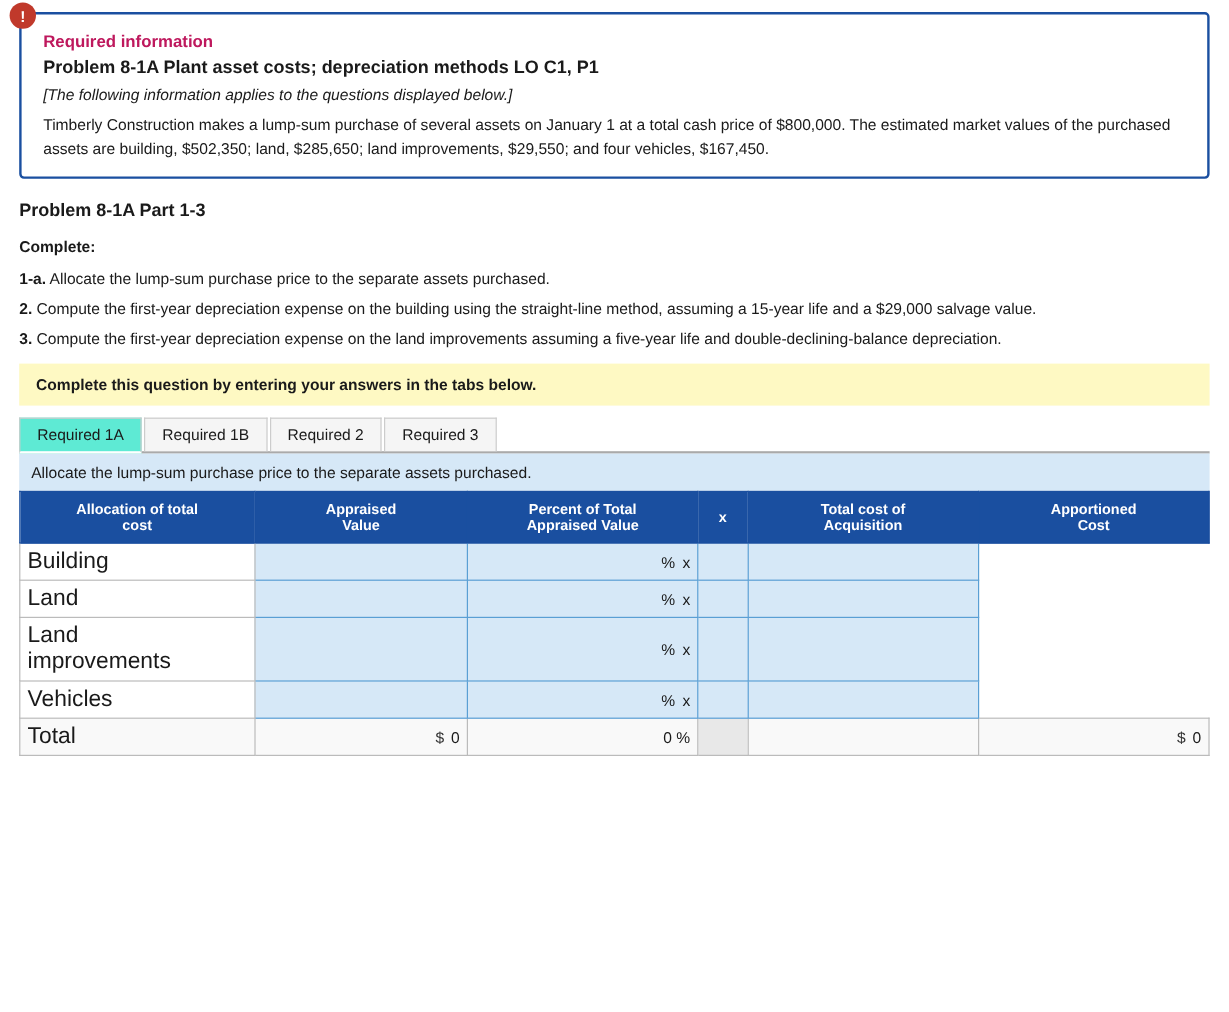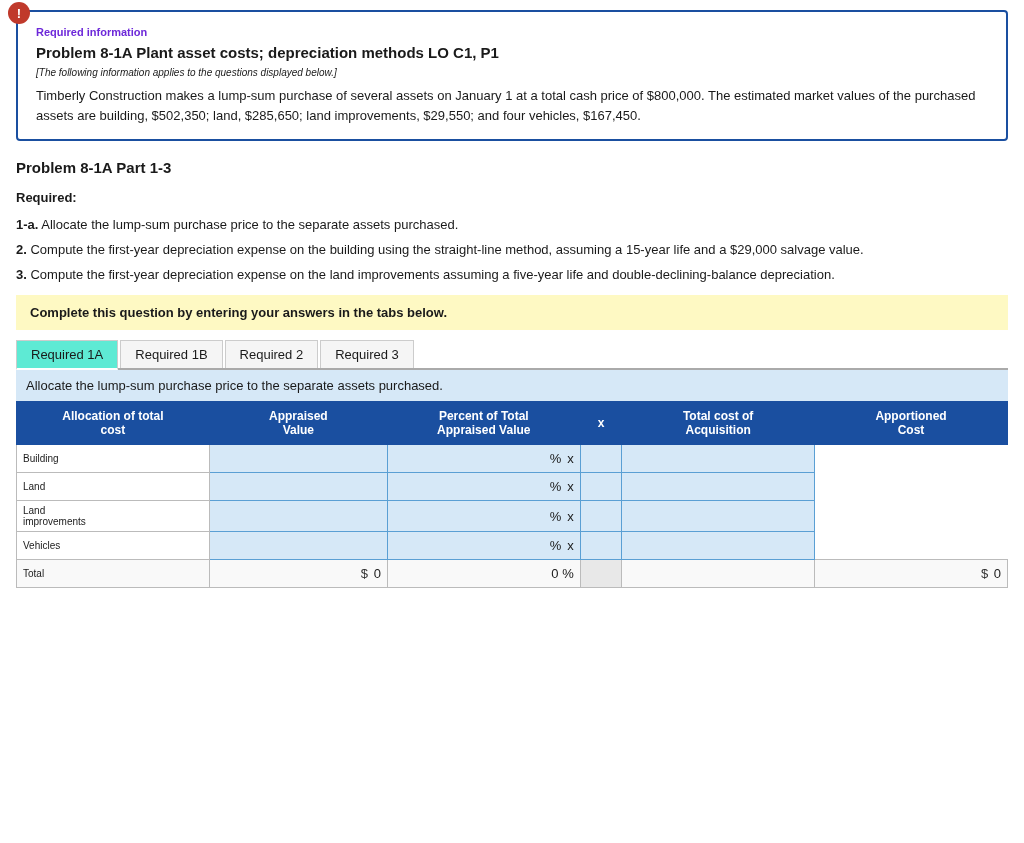--- a/index.html
+++ b/index.html
@@ -36,9 +36,9 @@
       font-size: 13px;
     }
     .info-required {
-      color: #6d28d9;
-      font-weight: bold;
-      font-size: 11px;
+      color: #be185d;
+      font-weight: bold;
+      font-size: 14px;
       margin-bottom: 6px;
     }
     .info-title {

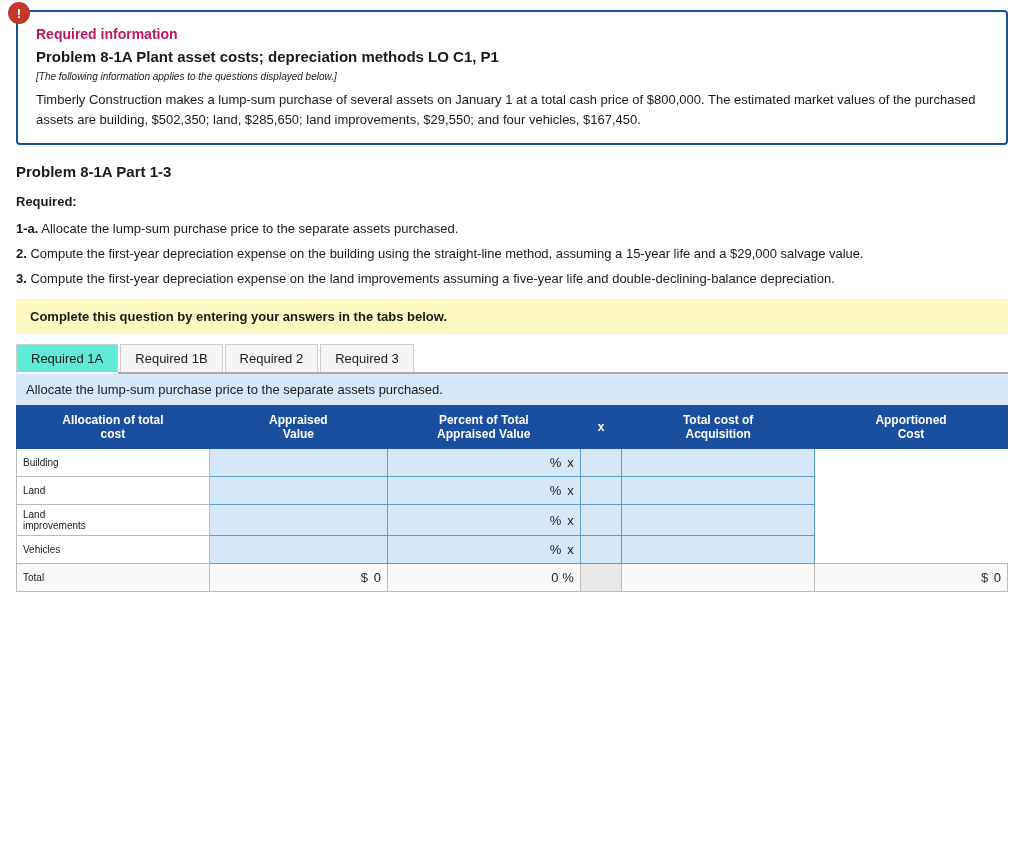--- a/index.html
+++ b/index.html
@@ -49,7 +49,7 @@
     .info-subtitle {
       font-style: italic;
       margin-bottom: 8px;
-      font-size: 10px;
+      font-size: 13px;
     }
     .info-body {
       font-size: 13px;

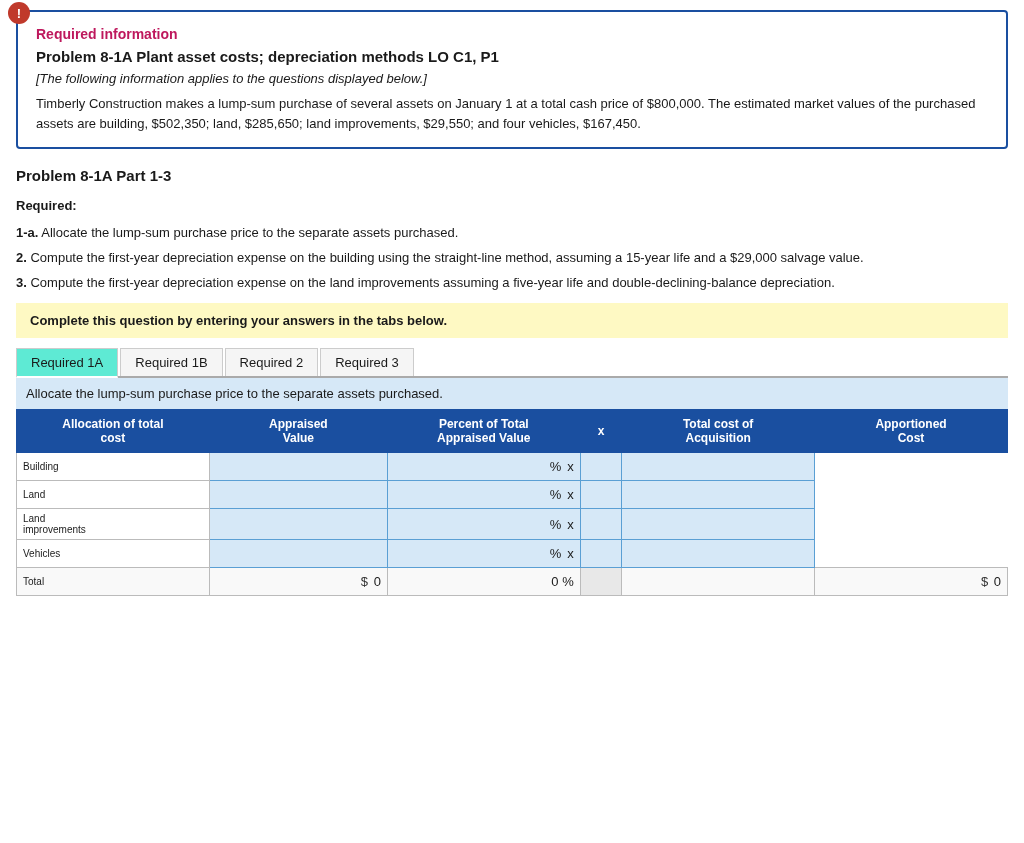--- a/index.html
+++ b/index.html
@@ -202,7 +202,7 @@
 
 <div class="section-title">Problem 8-1A Part 1-3</div>
 
-<div class="required-label">Required:</div>
+<div class="required-label">Complete:</div>
 
 <div class="instructions">
   <p><strong>1-a.</strong> Allocate the lump-sum purchase price to the separate assets purchased.</p>

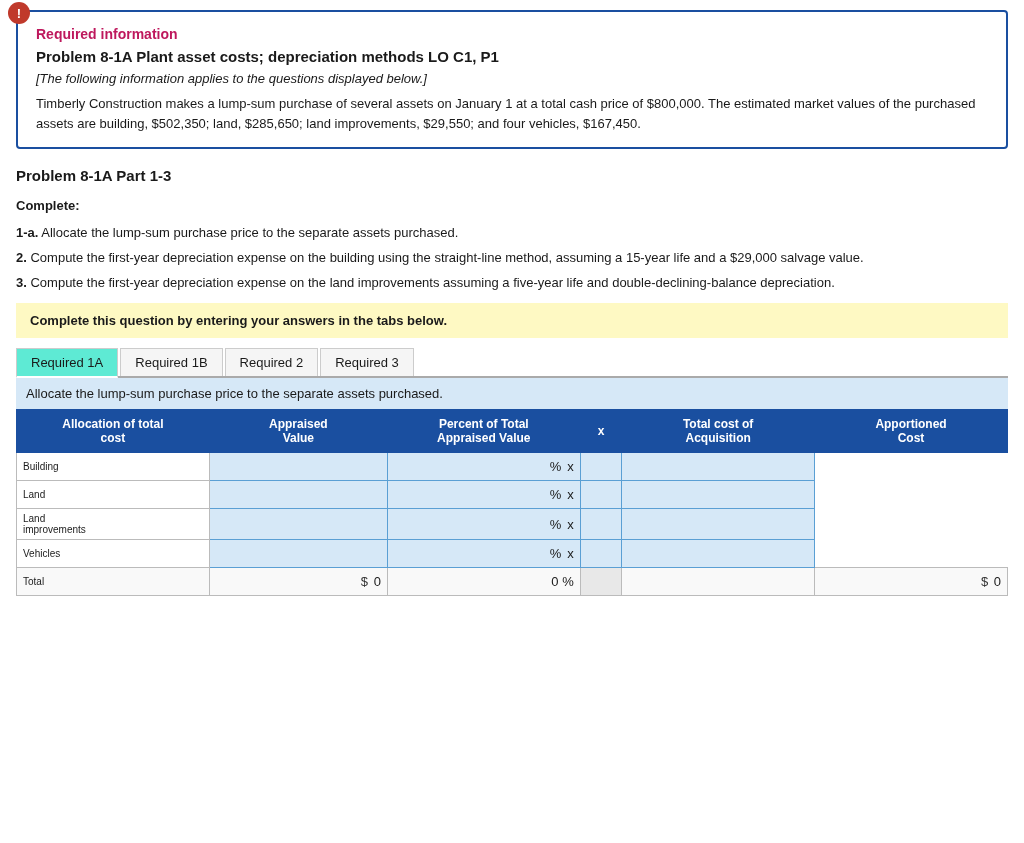--- a/index.html
+++ b/index.html
@@ -163,7 +163,7 @@
       padding-right: 2px;
     }
     .alloc-table td.asset-name {
-      font-size: 10px;
+      font-size: 19px;
       padding-left: 6px;
       margin-top: 40px;
     }

